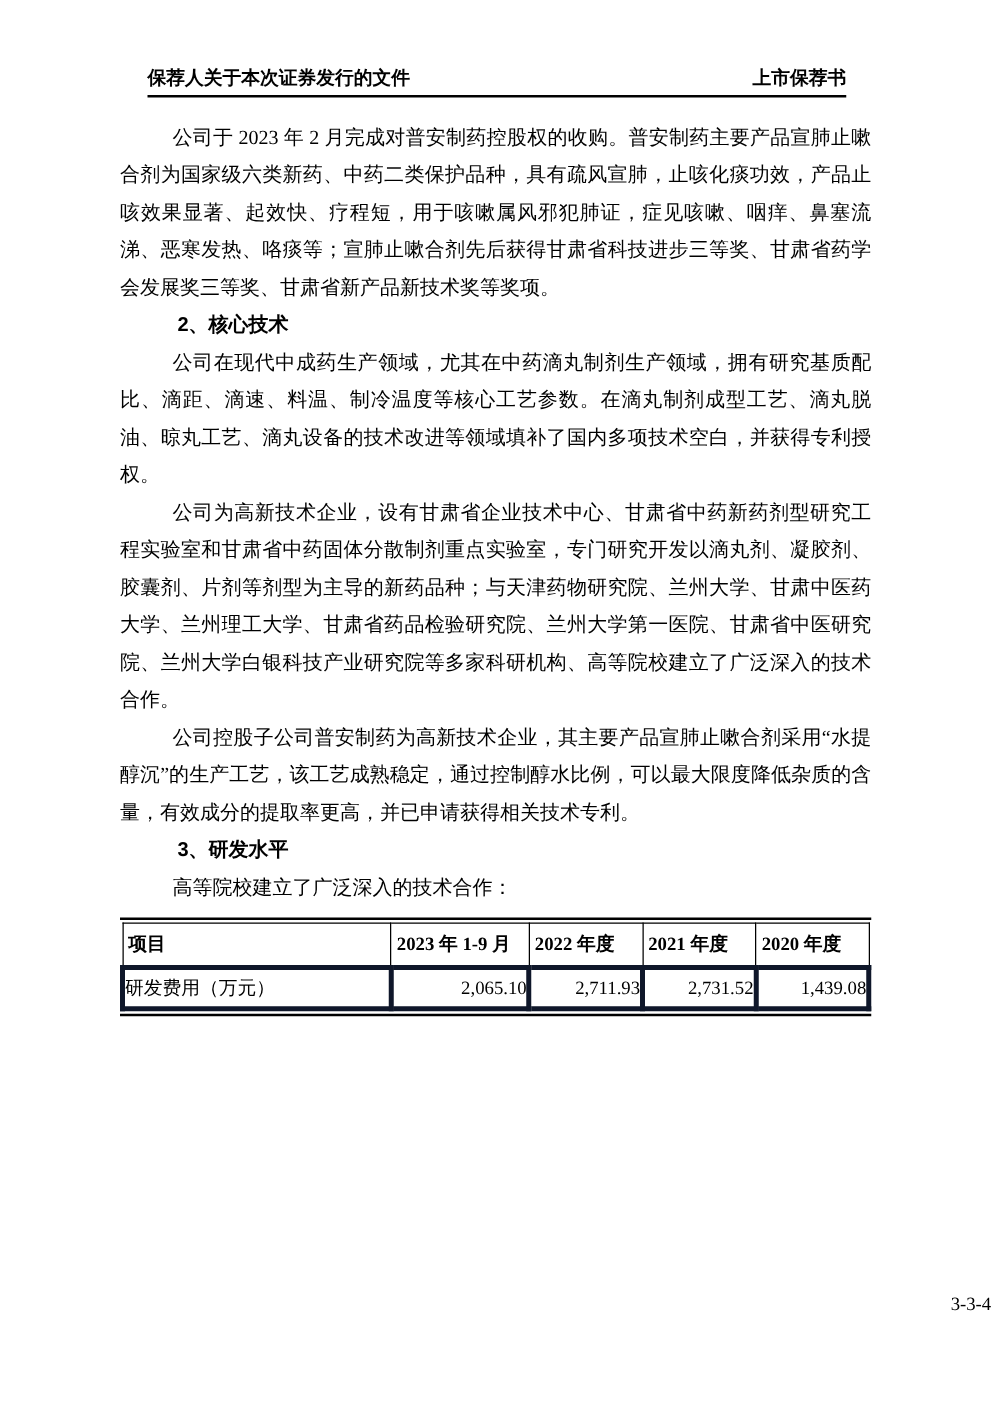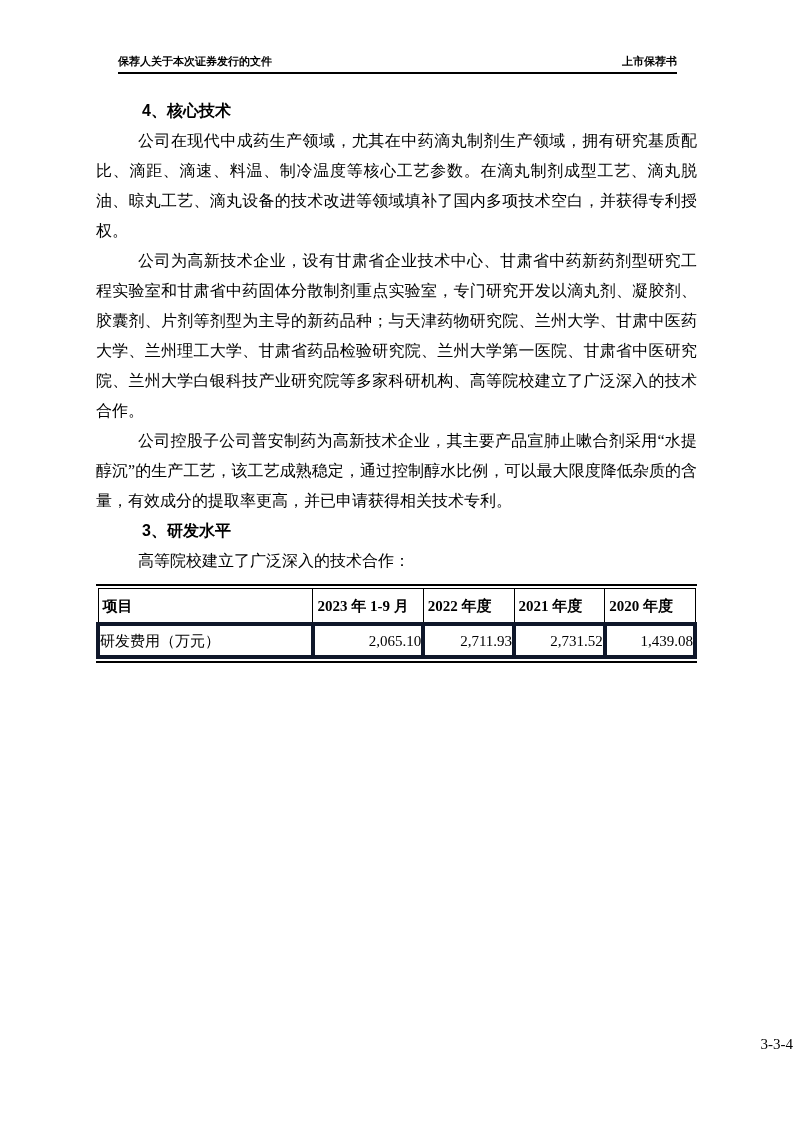--- a/index.html
+++ b/index.html
@@ -26,7 +26,7 @@
     justify-content: space-between;
     border-bottom: 2px solid #000000;
     padding-bottom: 4px;
-    font-size: 11px;
+    font-size: 15px;
     font-weight: bold;
     line-height: 1.15;
   }

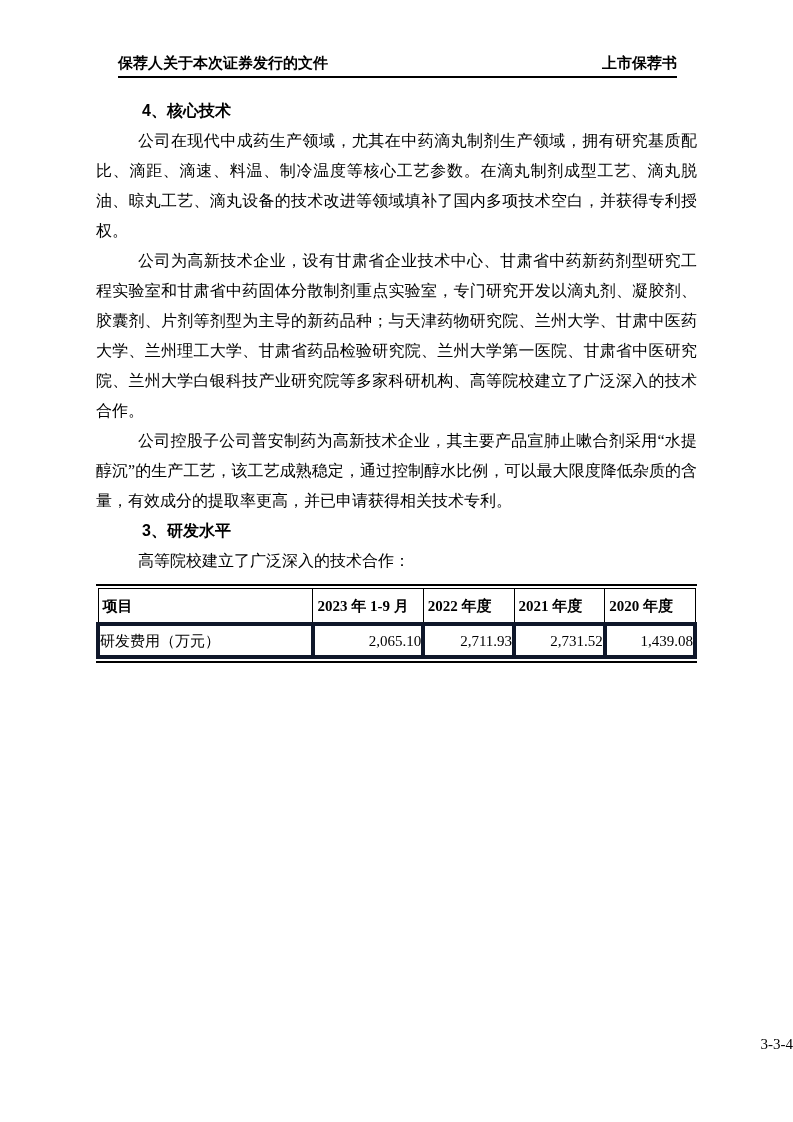--- a/index.html
+++ b/index.html
@@ -103,6 +103,7 @@
   <div class="content">
 
 
+    <p class="body-para">公司于 2023 年 2 月完成对普安制药控股权的收购。普安制药主要产品宣肺止嗽合剂为国家级六类新药、中药二类保护品种，具有疏风宣肺，止咳化痰功效，产品止咳效果显著、起效快、疗程短，用于咳嗽属风邪犯肺证，症见咳嗽、咽痒、鼻塞流涕、恶寒发热、咯痰等；宣肺止嗽合剂先后获得甘肃省科技进步三等奖、甘肃省药学会发展奖三等奖、甘肃省新产品新技术奖等奖项。</p>
 
     <h2 class="sec-heading">4、核心技术</h2>
 

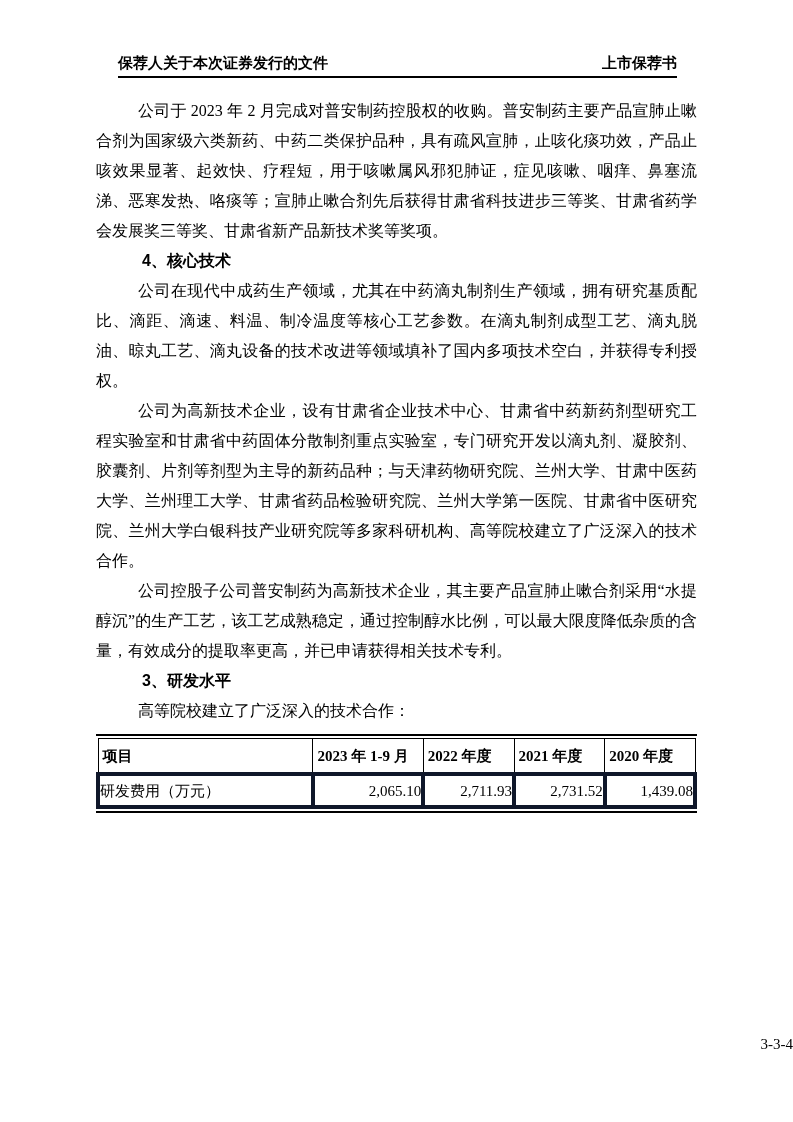--- a/index.html
+++ b/index.html
@@ -105,7 +105,7 @@
 
     <p class="body-para">公司于 2023 年 2 月完成对普安制药控股权的收购。普安制药主要产品宣肺止嗽合剂为国家级六类新药、中药二类保护品种，具有疏风宣肺，止咳化痰功效，产品止咳效果显著、起效快、疗程短，用于咳嗽属风邪犯肺证，症见咳嗽、咽痒、鼻塞流涕、恶寒发热、咯痰等；宣肺止嗽合剂先后获得甘肃省科技进步三等奖、甘肃省药学会发展奖三等奖、甘肃省新产品新技术奖等奖项。</p>
 
-    <h2 class="sec-heading">4、核心技术</h2>
+    <h2 class="sec-heading">2、核心技术</h2>
 
     <p class="body-para">公司在现代中成药生产领域，尤其在中药滴丸制剂生产领域，拥有研究基质配比、滴距、滴速、料温、制冷温度等核心工艺参数。在滴丸制剂成型工艺、滴丸脱油、晾丸工艺、滴丸设备的技术改进等领域填补了国内多项技术空白，并获得专利授权。</p>
 

